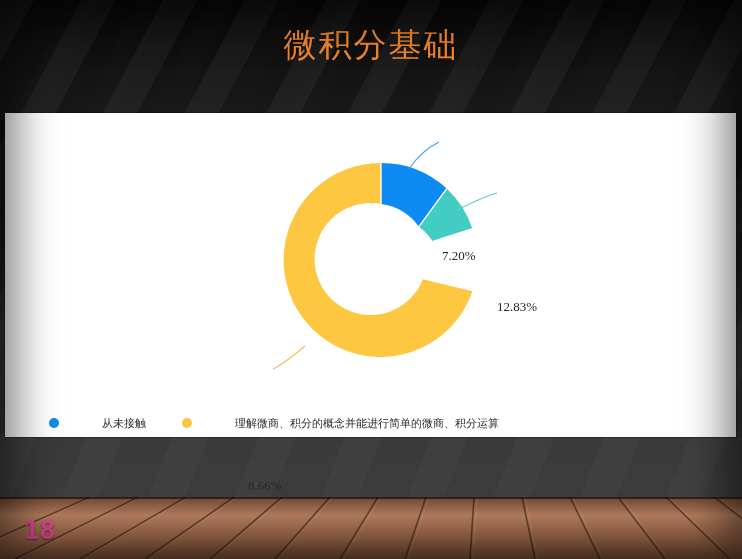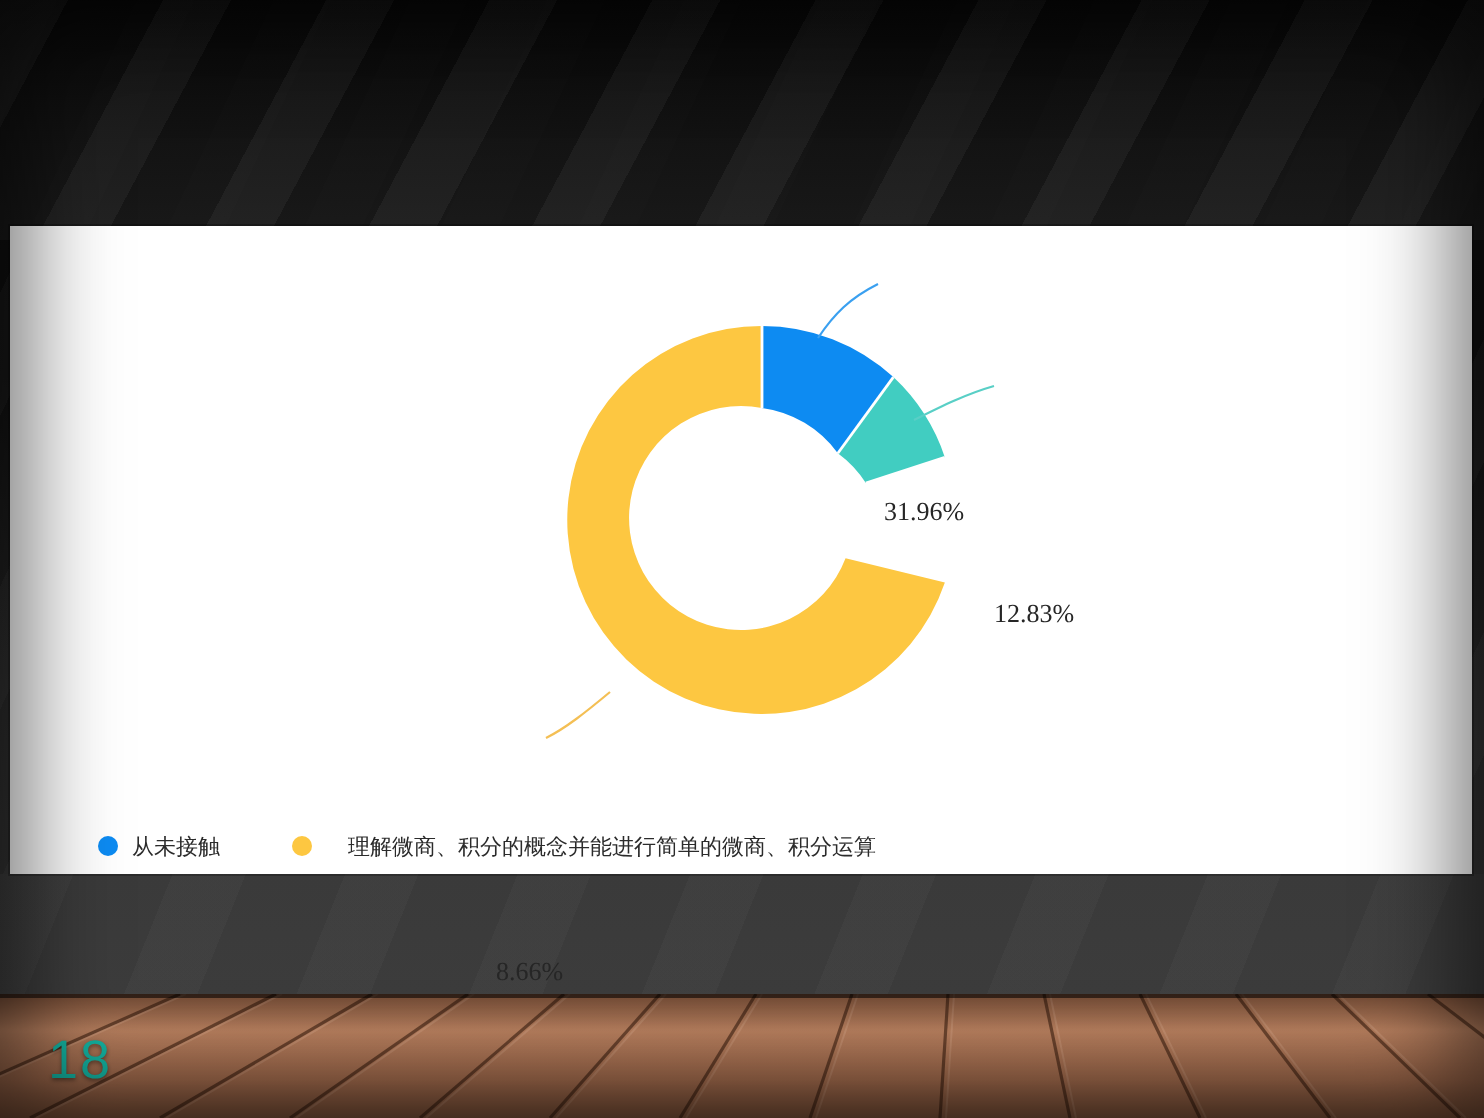--- a/index.html
+++ b/index.html
@@ -163,6 +163,7 @@
 
   <div class="slide-number">18</div>
 
+  <div class="title">微积分基础</div>
 
   <div class="panel">
 

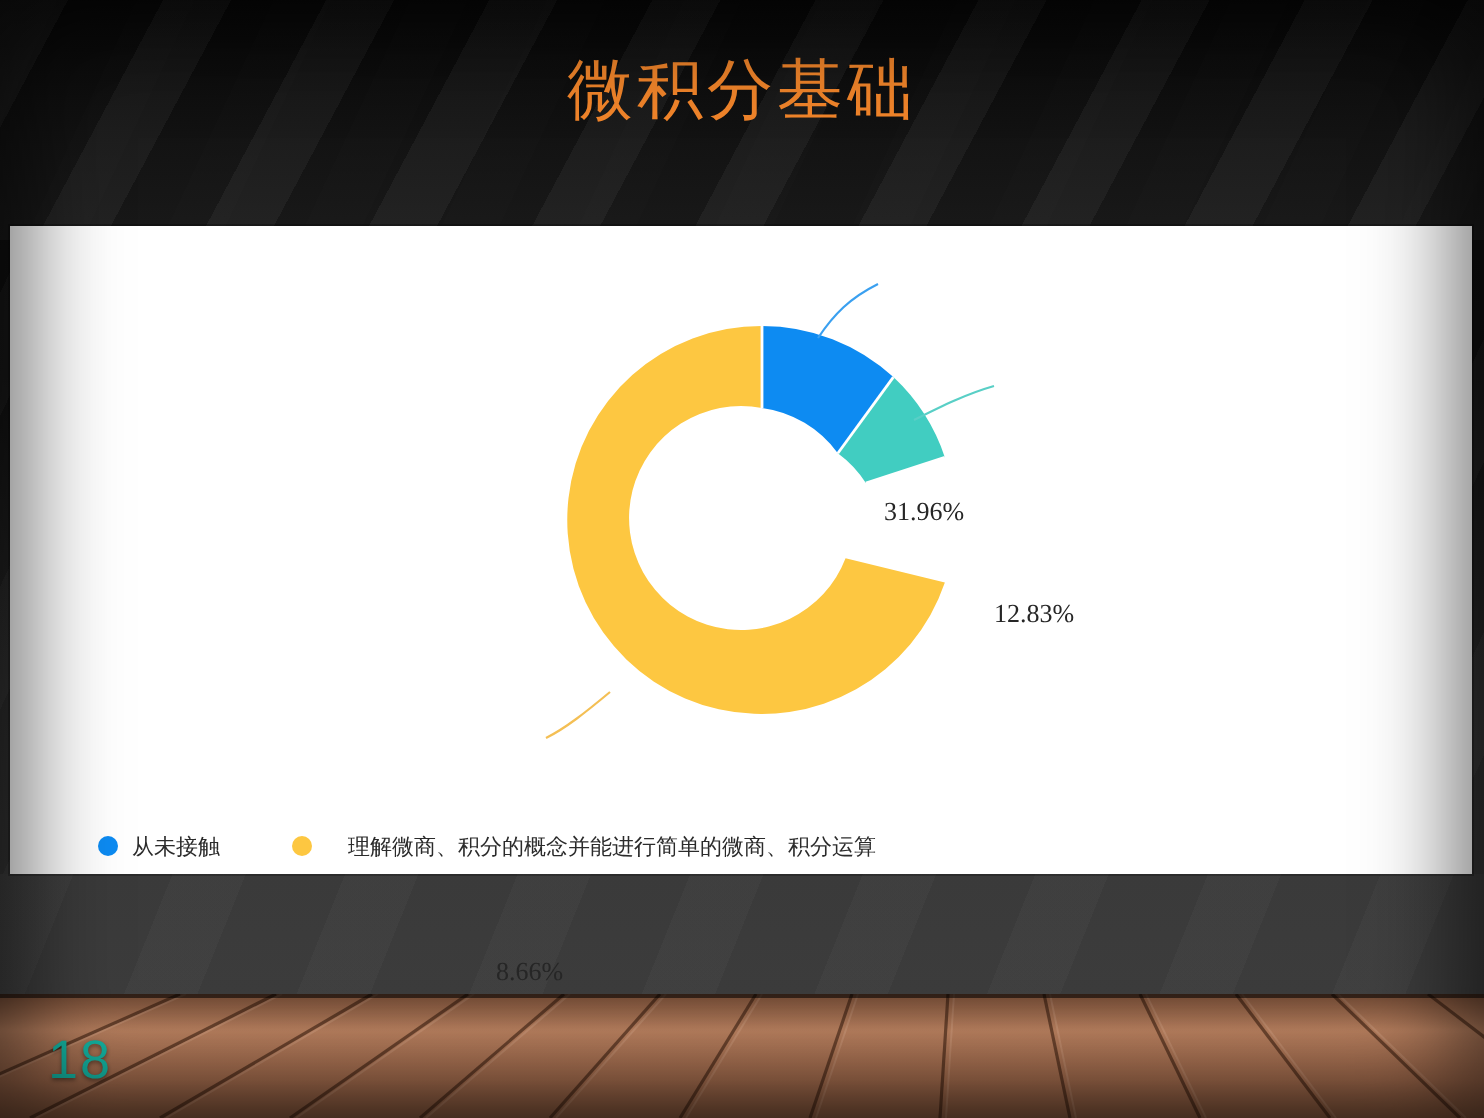--- a/index.html
+++ b/index.html
@@ -199,7 +199,7 @@
         <path fill="none" stroke="#f4bf54" stroke-width="1.1" d="M 300 233 C 288 243 278 251 268 256"></path>
       </svg>
 
-      <div class="pct-label pct-1">31.96%</div>
+      <div class="pct-label pct-1">7.20%</div>
       <div class="pct-label pct-2">12.83%</div>
       <div class="pct-label pct-3">8.66%</div>
     </div>

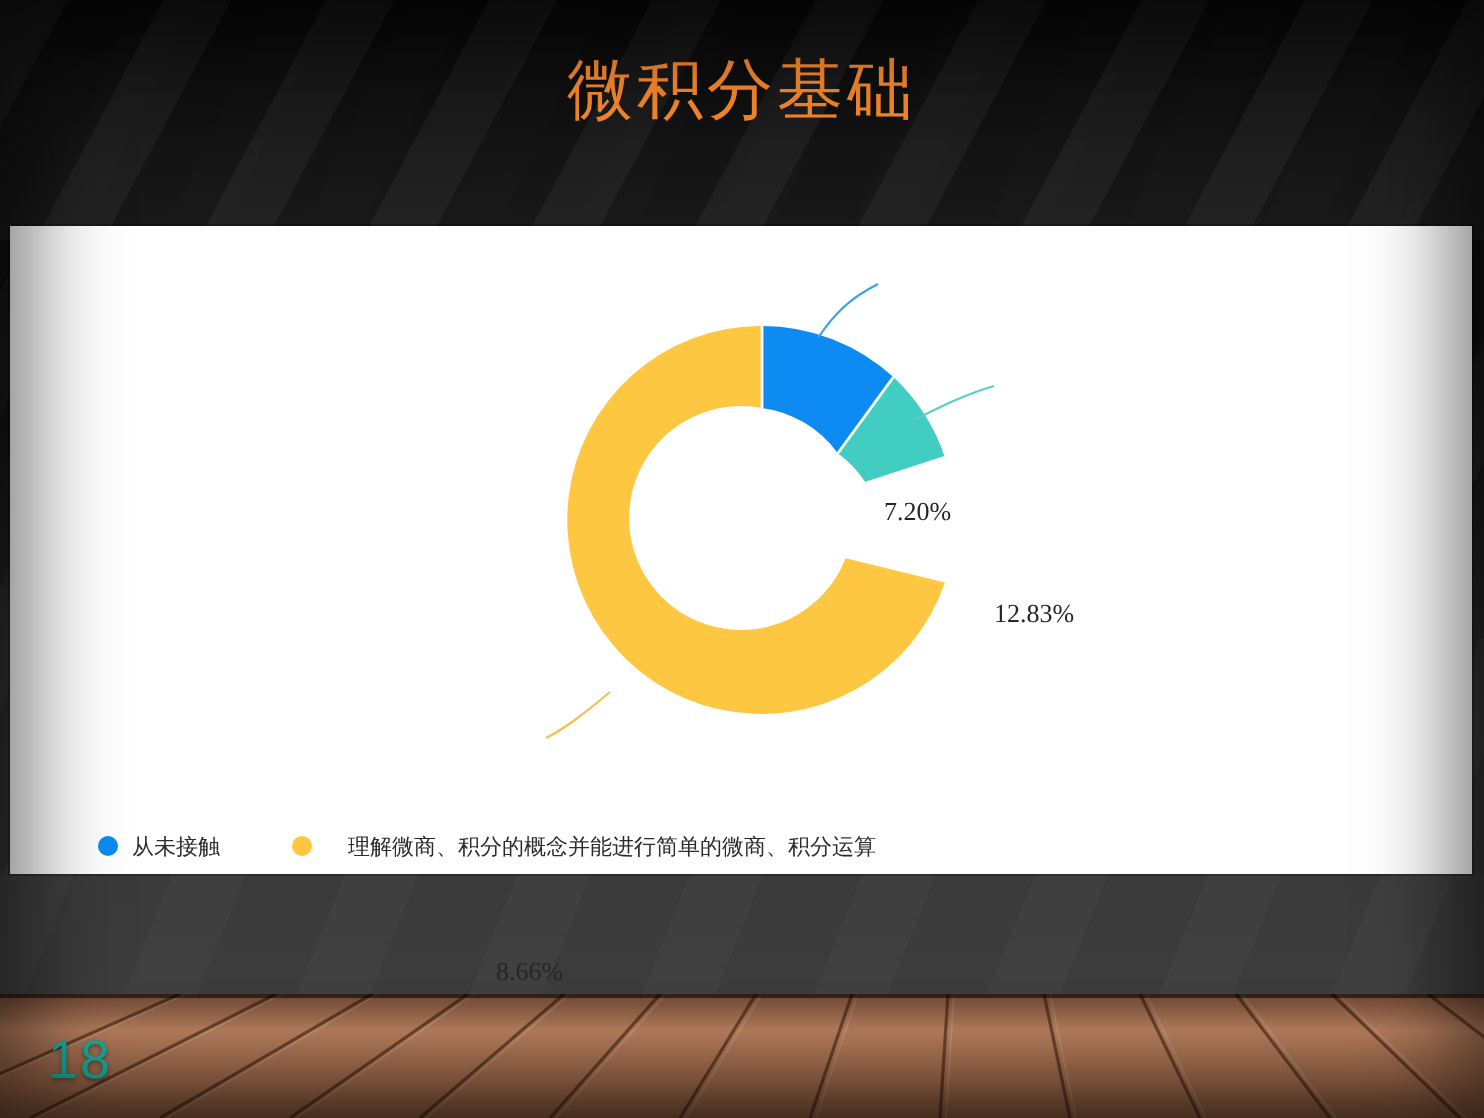--- a/index.html
+++ b/index.html
@@ -106,6 +106,7 @@
   .legend-text{
     font-size:11px;color:#2b2b2b;
     font-family:"DejaVu Sans","Liberation Sans",sans-serif;
+    margin-left:36px;
   }
   .vignette{
     position:absolute;left:0;top:0;width:742px;height:559px;pointer-events:none;

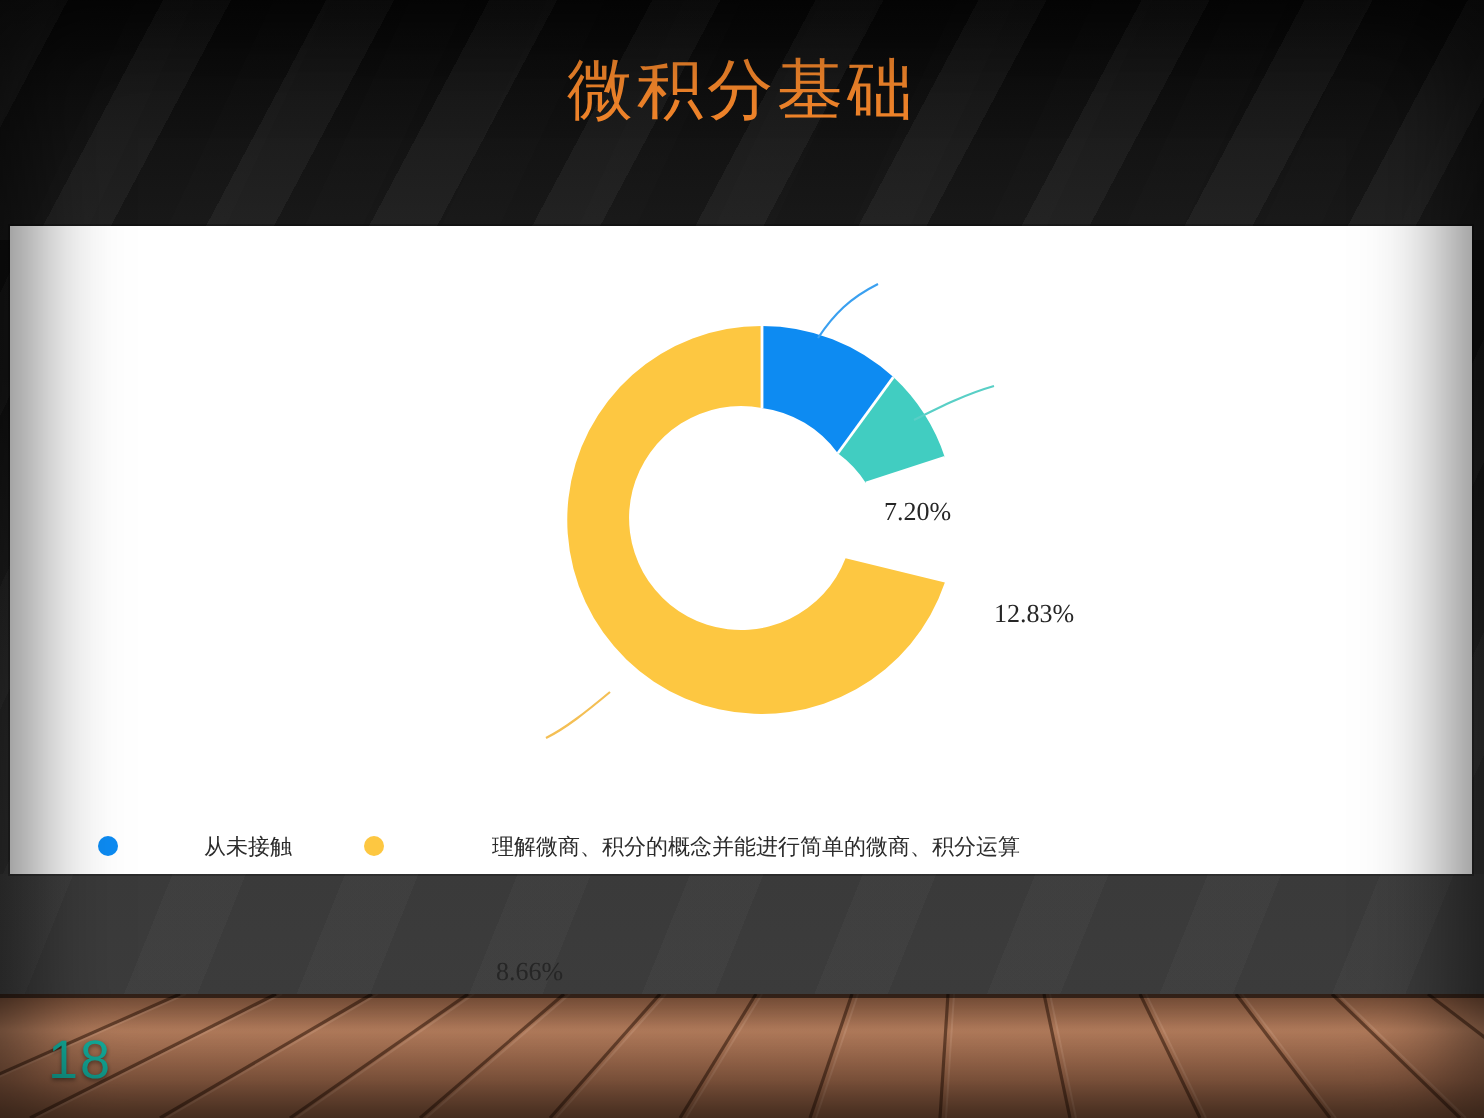--- a/index.html
+++ b/index.html
@@ -101,7 +101,7 @@
   .legend-item{display:flex;align-items:center;white-space:nowrap;}
   .legend-i1{margin-left:49px;}
   .legend-i2{margin-left:22px;}
-  .legend-i3{margin-left:36px;gap:11px;}
+  .legend-i3{margin-left:36px;}
   .legend-dot{width:10px;height:10px;border-radius:50%;display:inline-block;margin-right:7px;}
   .legend-text{
     font-size:11px;color:#2b2b2b;

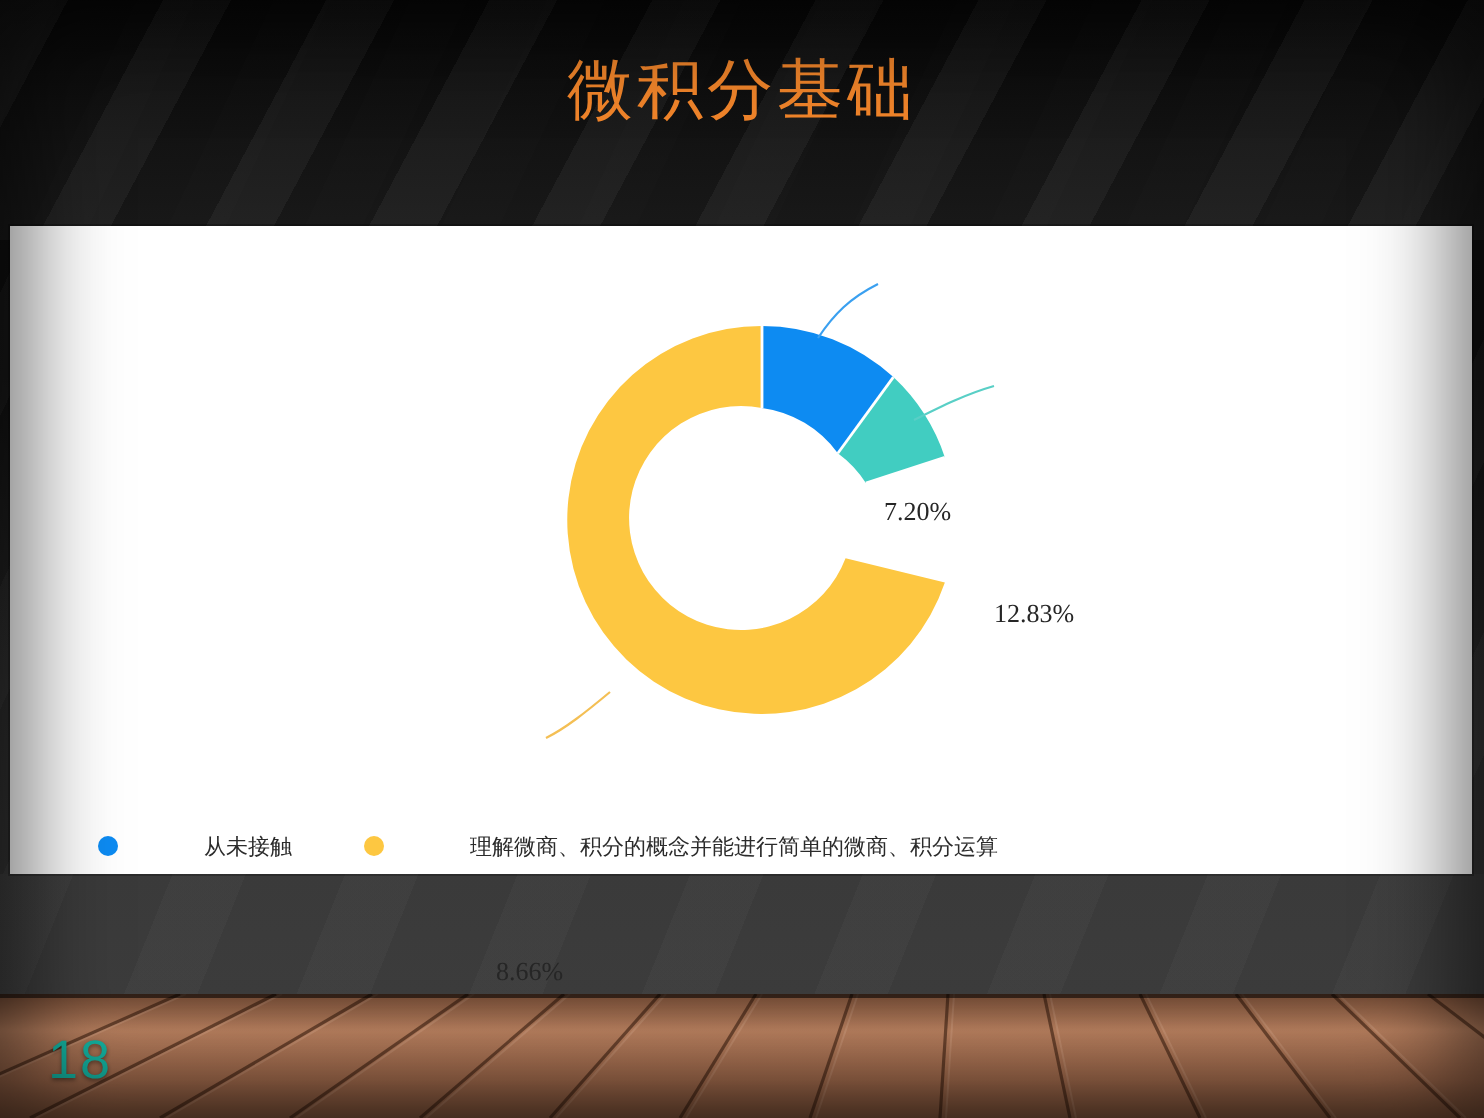--- a/index.html
+++ b/index.html
@@ -63,9 +63,10 @@
   }
   .slide-number{
     position:absolute;left:24px;top:517px;
-    color:#14b8a6;font-size:27px;line-height:27px;
+    color:#ec4899;font-size:27px;line-height:27px;
     font-family:"Liberation Sans",sans-serif;letter-spacing:1px;
     text-shadow:0 1px 2px rgba(0,0,0,.45);
+    font-weight:bold;
   }
 
   

